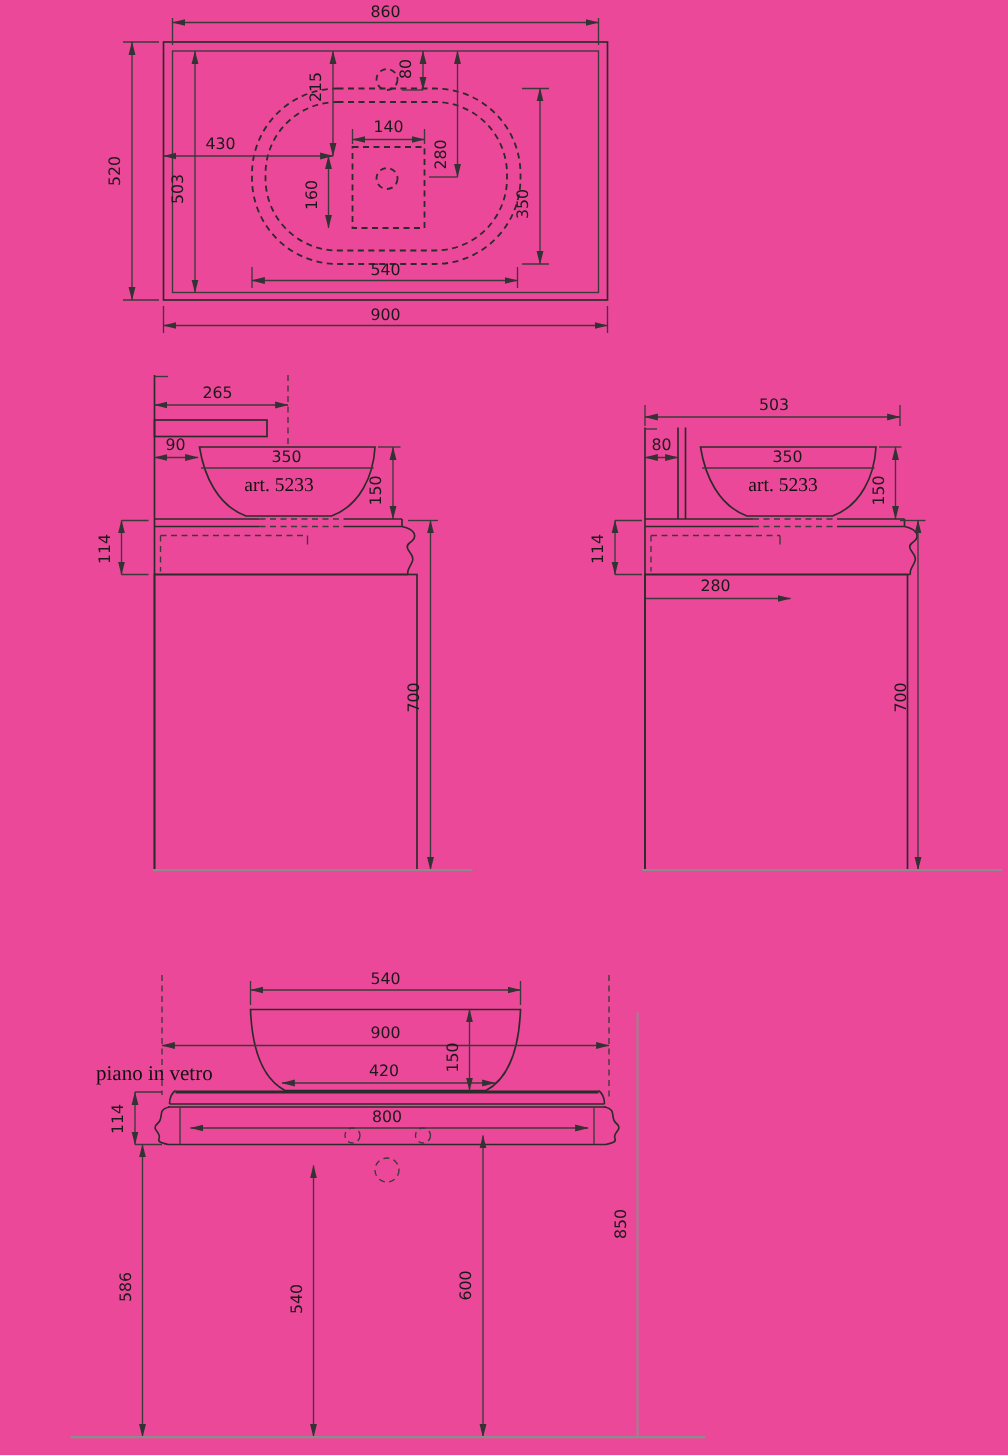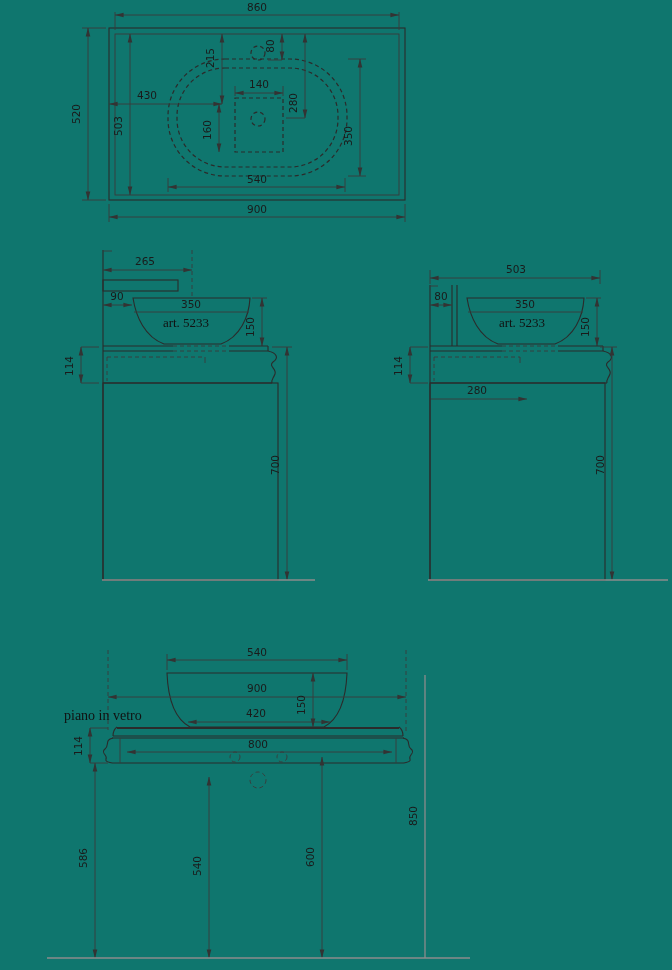--- a/index.html
+++ b/index.html
@@ -3,7 +3,7 @@
 <meta charset="utf-8">
 <style>
   html,body{margin:0;padding:0;background:#ffffff;}
-  .stage{position:relative;width:672px;height:970px;background:#0f766e;overflow:hidden;}
+  .stage{position:relative;width:672px;height:970px;background:#ec4899;overflow:hidden;}
   svg{display:block;}
   .ln{stroke:#2b2b2b;stroke-width:1.1;fill:none;stroke-linecap:butt;}
   .thin{stroke:#3a3a3a;stroke-width:0.9;fill:none;}

